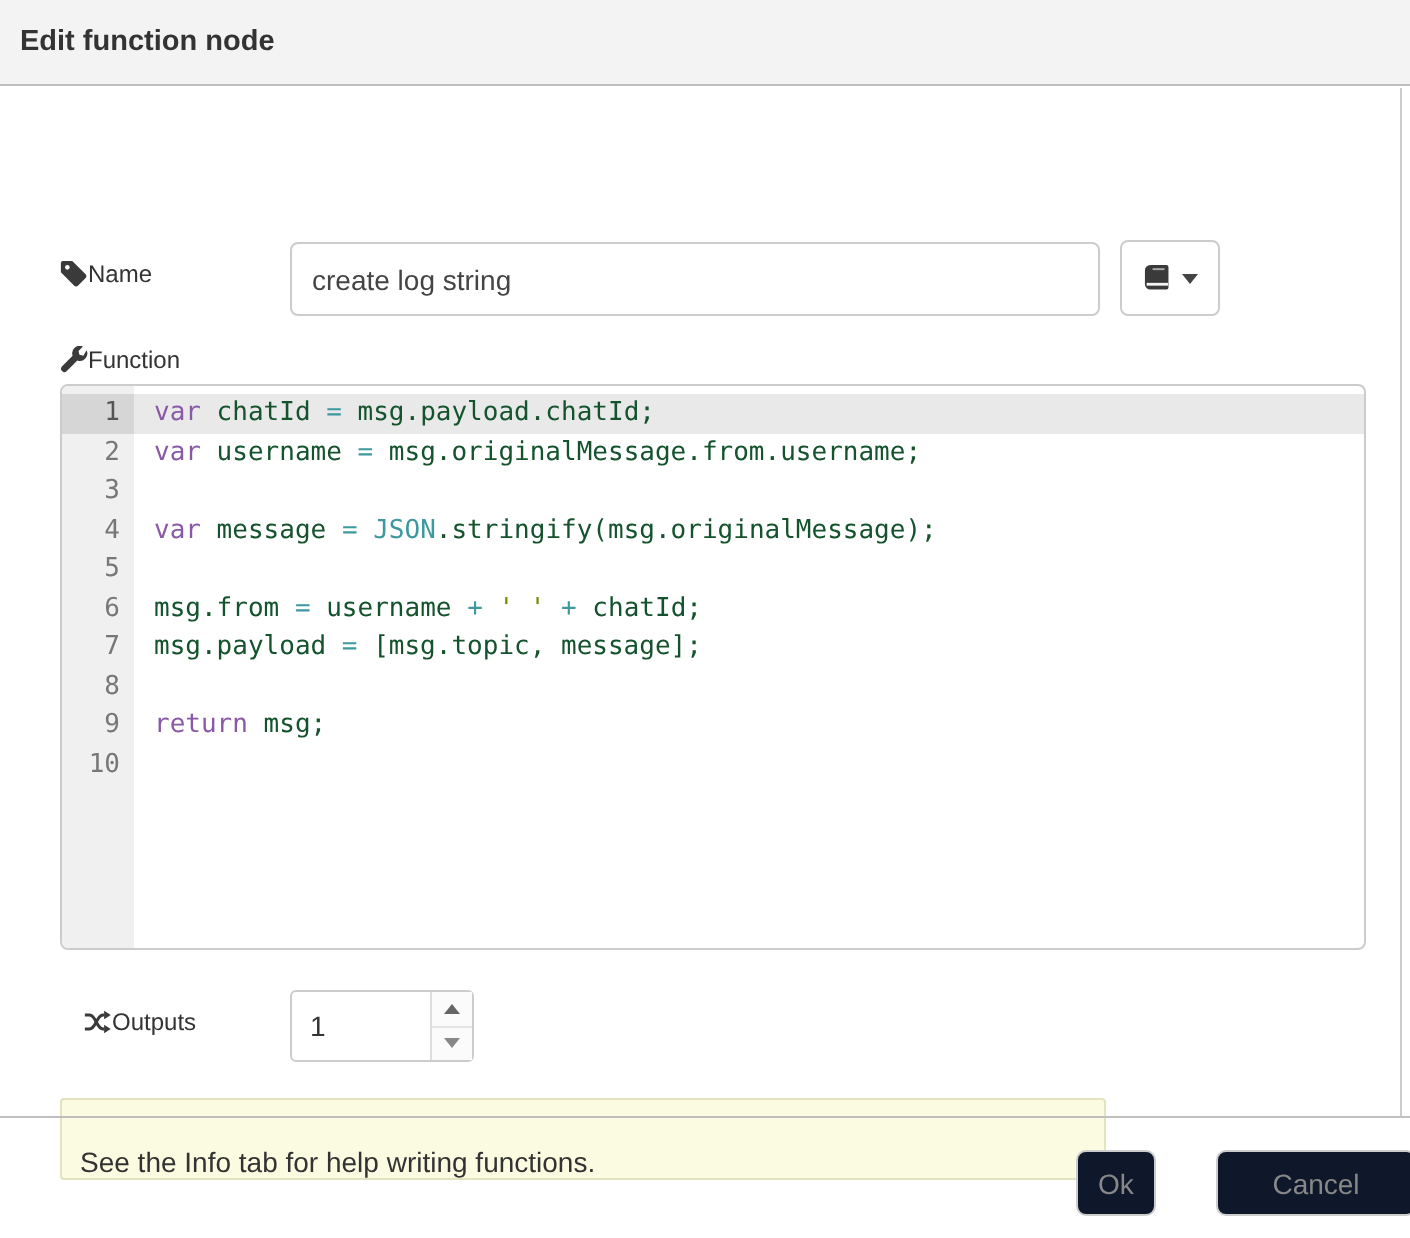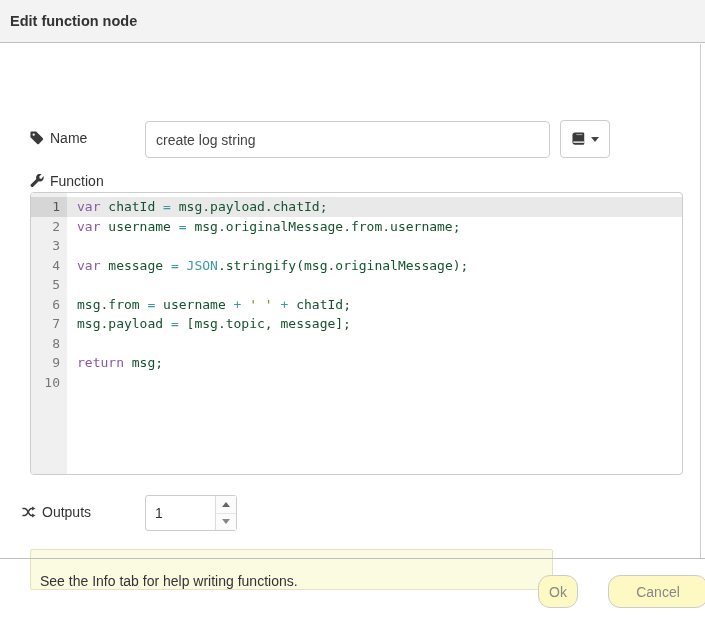--- a/index.html
+++ b/index.html
@@ -27,8 +27,8 @@
   }
 
   .row-label {
-    position:absolute; font-size:14px; color:#333;
-    display:flex; align-items:center; gap:6px;
+    position:absolute; font-size:12px; color:#333;
+    display:flex; align-items:center; 
   }
   .icon { display:inline-flex; align-items:center; justify-content:center; width:14px; height:14px; }
   .icon svg { display:block; }

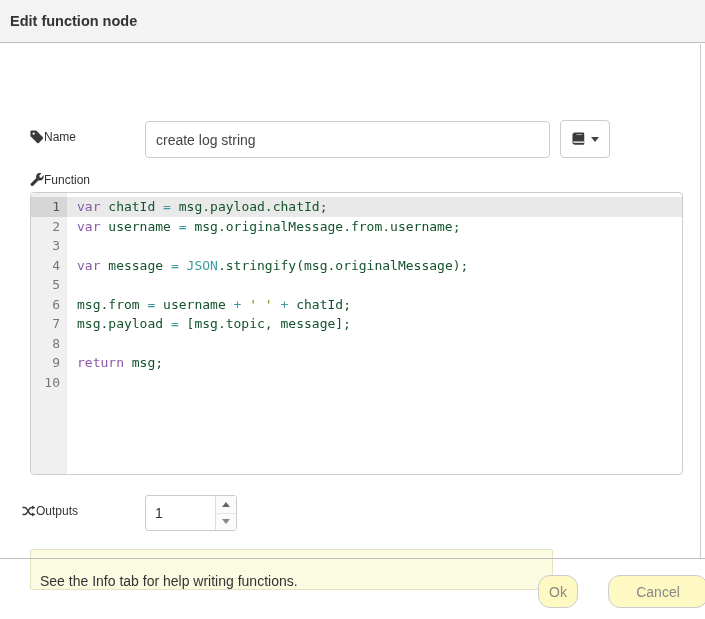--- a/index.html
+++ b/index.html
@@ -204,7 +204,7 @@
         </div>
     </div>
 
-    <div class="row-label" style="left:22px; top:460px;">
+    <div class="row-label" style="left:42px; top:460px;">
       <span class="icon">
         <svg width="15" height="14" viewBox="0 0 16 14">
           <g fill="none" stroke="#3a3a3a" stroke-width="1.7">

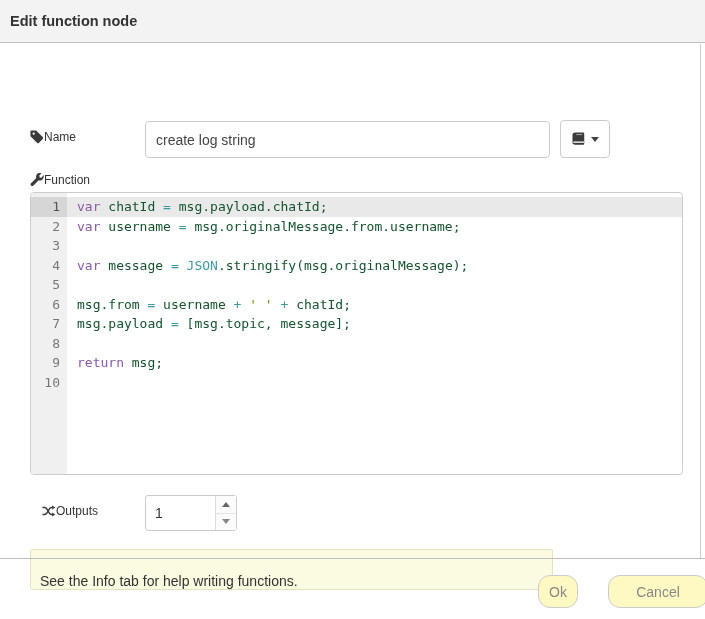--- a/index.html
+++ b/index.html
@@ -111,7 +111,7 @@
   .footer-sep { position:absolute; left:0; top:558px; width:705px; height:1px; background:#bfbfbf; }
   .btn {
     position:absolute; top:575px; height:33px;
-    background:#fef9c3; border:1px solid #ccc; border-radius:12px;
+    background:#0f172a; border:1px solid #ccc; border-radius:5px;
     font-size:14px; color:#888; font-family:"Liberation Sans", sans-serif;
     cursor:pointer;
   }

